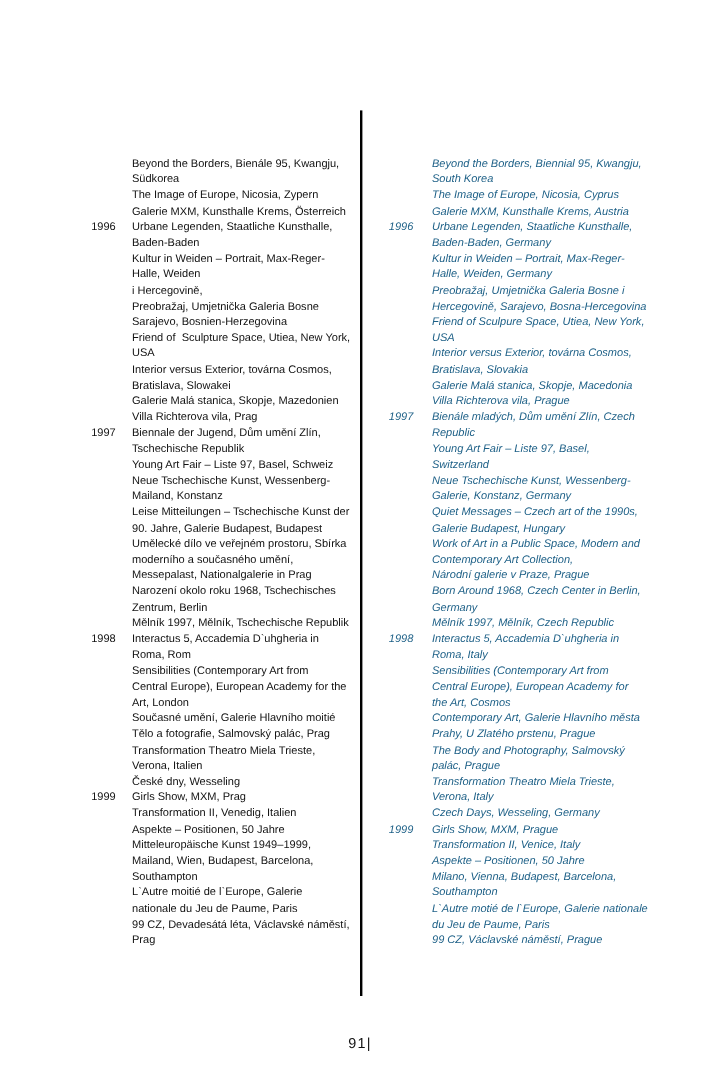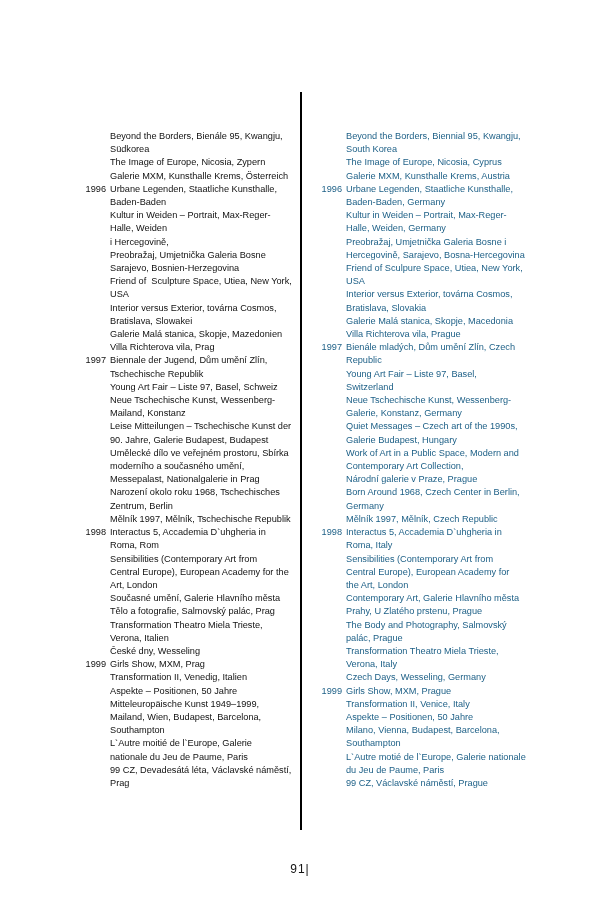--- a/index.html
+++ b/index.html
@@ -42,9 +42,10 @@
     color: #111111;
   }
   .col-right {
-    left: 310px;
+    left: 324px;
     width: 232px;
     color: #1c5f86;
+    font-style: italic;
   }
   .entry {
     position: relative;

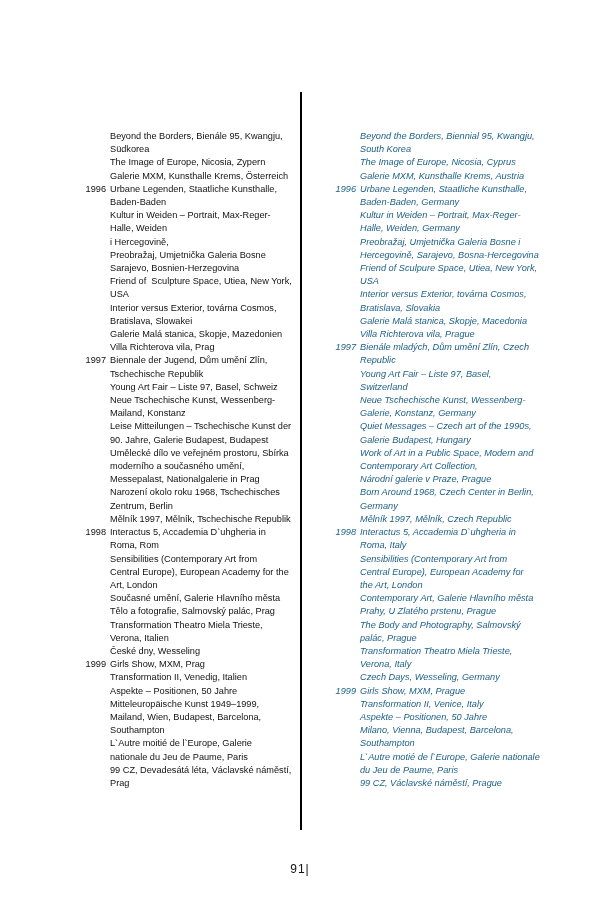--- a/index.html
+++ b/index.html
@@ -56,7 +56,7 @@
     left: 0;
     top: 0;
     width: 30px;
-    text-align: right;
+    text-align: left;
   }
   .col-right .year {
     left: 0;

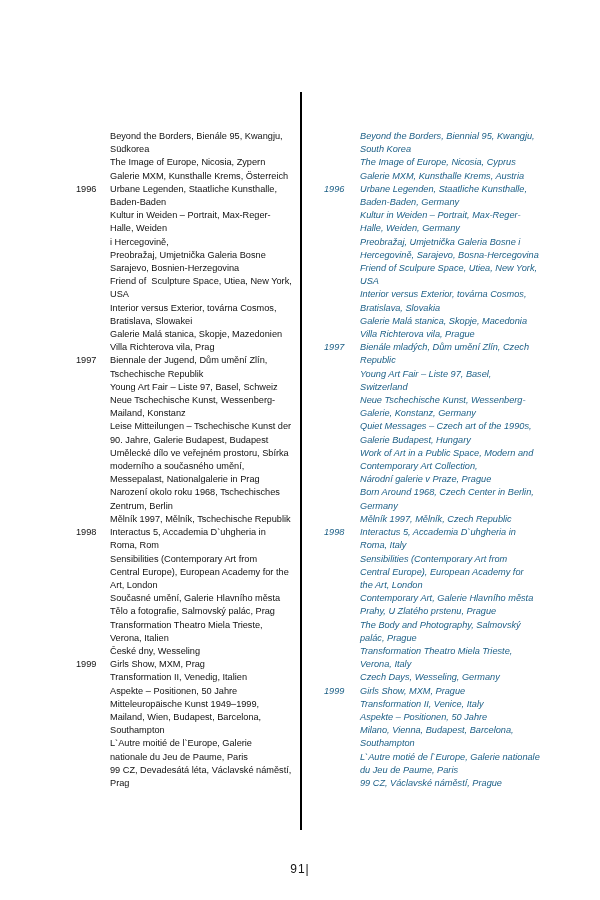--- a/index.html
+++ b/index.html
@@ -220,7 +220,7 @@
           <div class="line">Roma, Italy</div>
           <div class="line">Sensibilities (Contemporary Art from</div>
           <div class="line">Central Europe), European Academy for</div>
-          <div class="line">the Art, London</div>
+          <div class="line">the Art, Cosmos</div>
           <div class="line">Contemporary Art, Galerie Hlavního města</div>
           <div class="line">Prahy, U Zlatého prstenu, Prague</div>
           <div class="line">The Body and Photography, Salmovský</div>

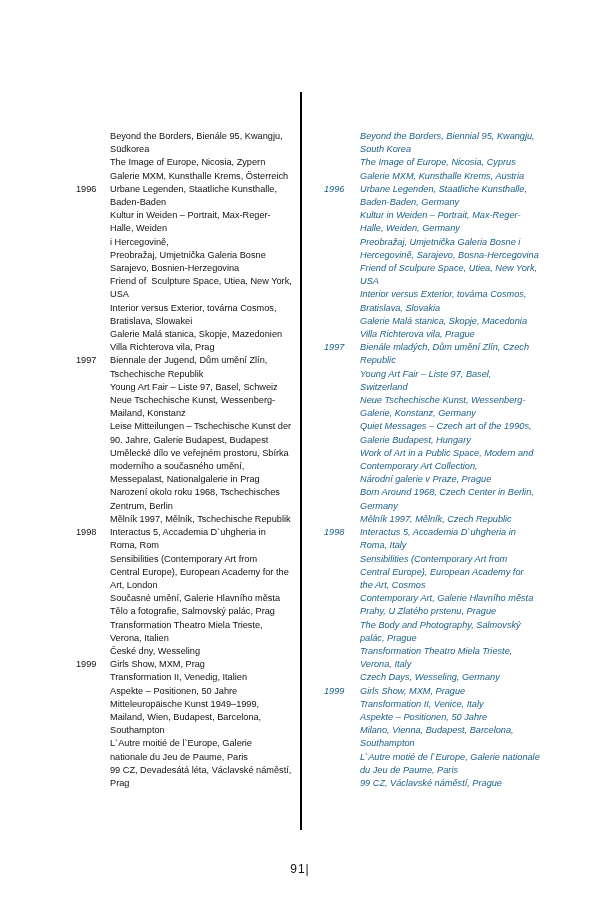--- a/index.html
+++ b/index.html
@@ -143,7 +143,7 @@
           <div class="line">Sensibilities (Contemporary Art from</div>
           <div class="line">Central Europe), European Academy for the</div>
           <div class="line">Art, London</div>
-          <div class="line">Současné umění, Galerie Hlavního města</div>
+          <div class="line">Současné umění, Galerie Hlavního moitié</div>
           <div class="line">Tělo a fotografie, Salmovský palác, Prag</div>
           <div class="line">Transformation Theatro Miela Trieste,</div>
           <div class="line">Verona, Italien</div>

